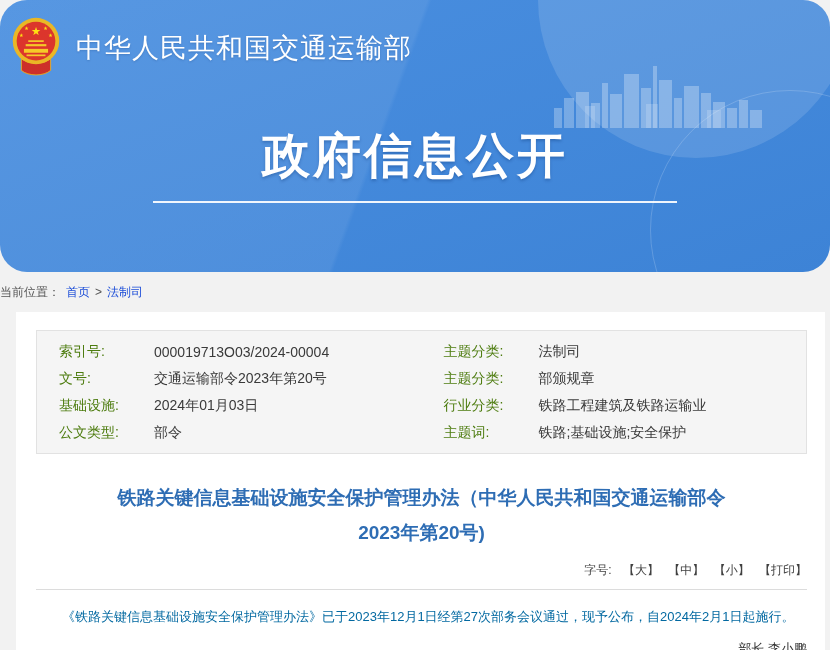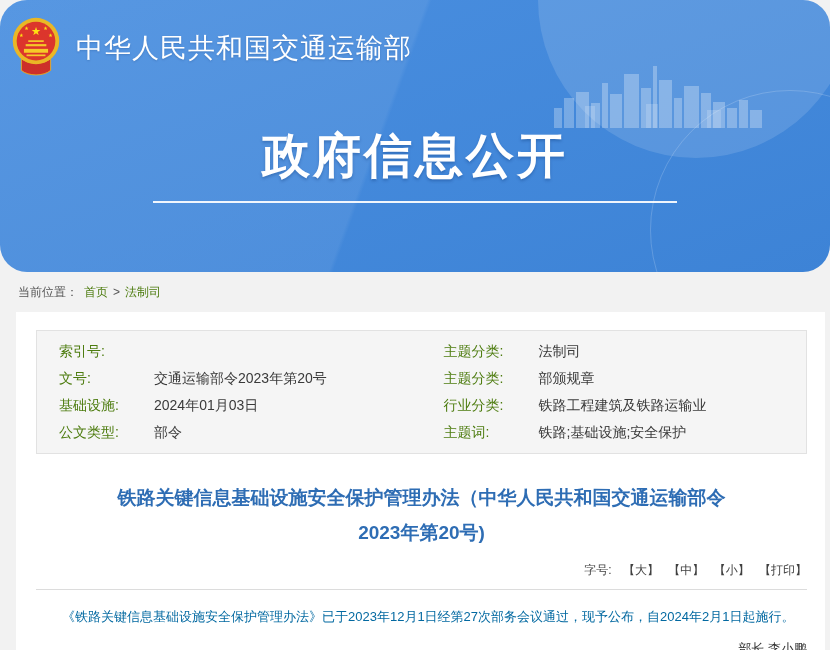--- a/index.html
+++ b/index.html
@@ -70,7 +70,7 @@
   
   .breadcrumb{
     height:40px;display:flex;align-items:center;
-    padding-left:18px;font-size:12px;color:#555555;
+    font-size:12px;color:#555555;
   }
   .breadcrumb a{color:#4d7c0f;text-decoration:none;cursor:pointer;}
   .breadcrumb .sep{margin:0 5px;}

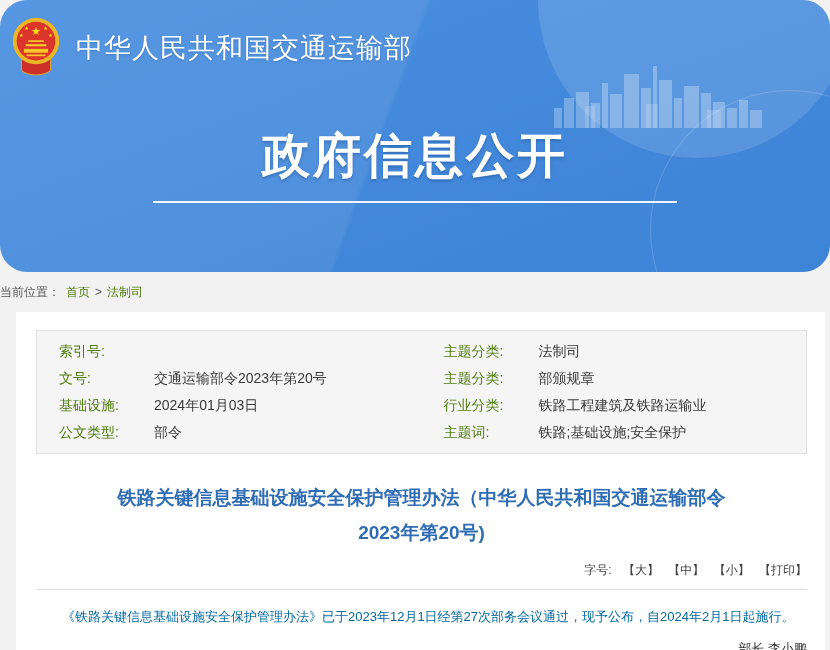--- a/index.html
+++ b/index.html
@@ -72,7 +72,7 @@
     height:40px;display:flex;align-items:center;
     font-size:12px;color:#555555;
   }
-  .breadcrumb a{color:#4d7c0f;text-decoration:none;cursor:pointer;}
+  .breadcrumb a{color:#1d4ed8;text-decoration:none;cursor:pointer;}
   .breadcrumb .sep{margin:0 5px;}
   .breadcrumb .lbl{margin-right:6px;}
 

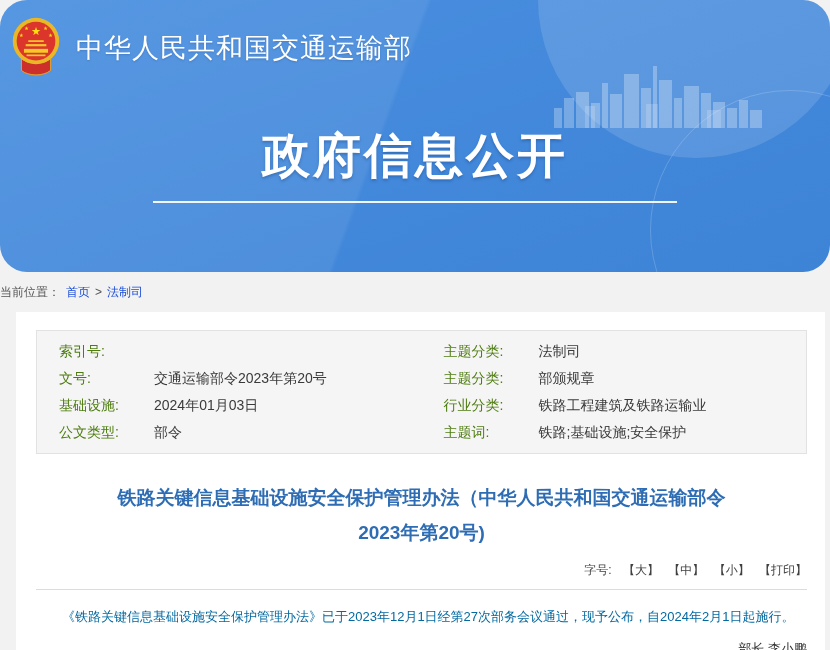--- a/index.html
+++ b/index.html
@@ -188,6 +188,7 @@
       <div class="meta-row">
         <div class="meta-cell">
           <span class="meta-label">索引号:</span>
+          <span class="meta-value">000019713O03/2024-00004</span>
         </div>
         <div class="meta-cell">
           <span class="meta-label">主题分类:</span>

